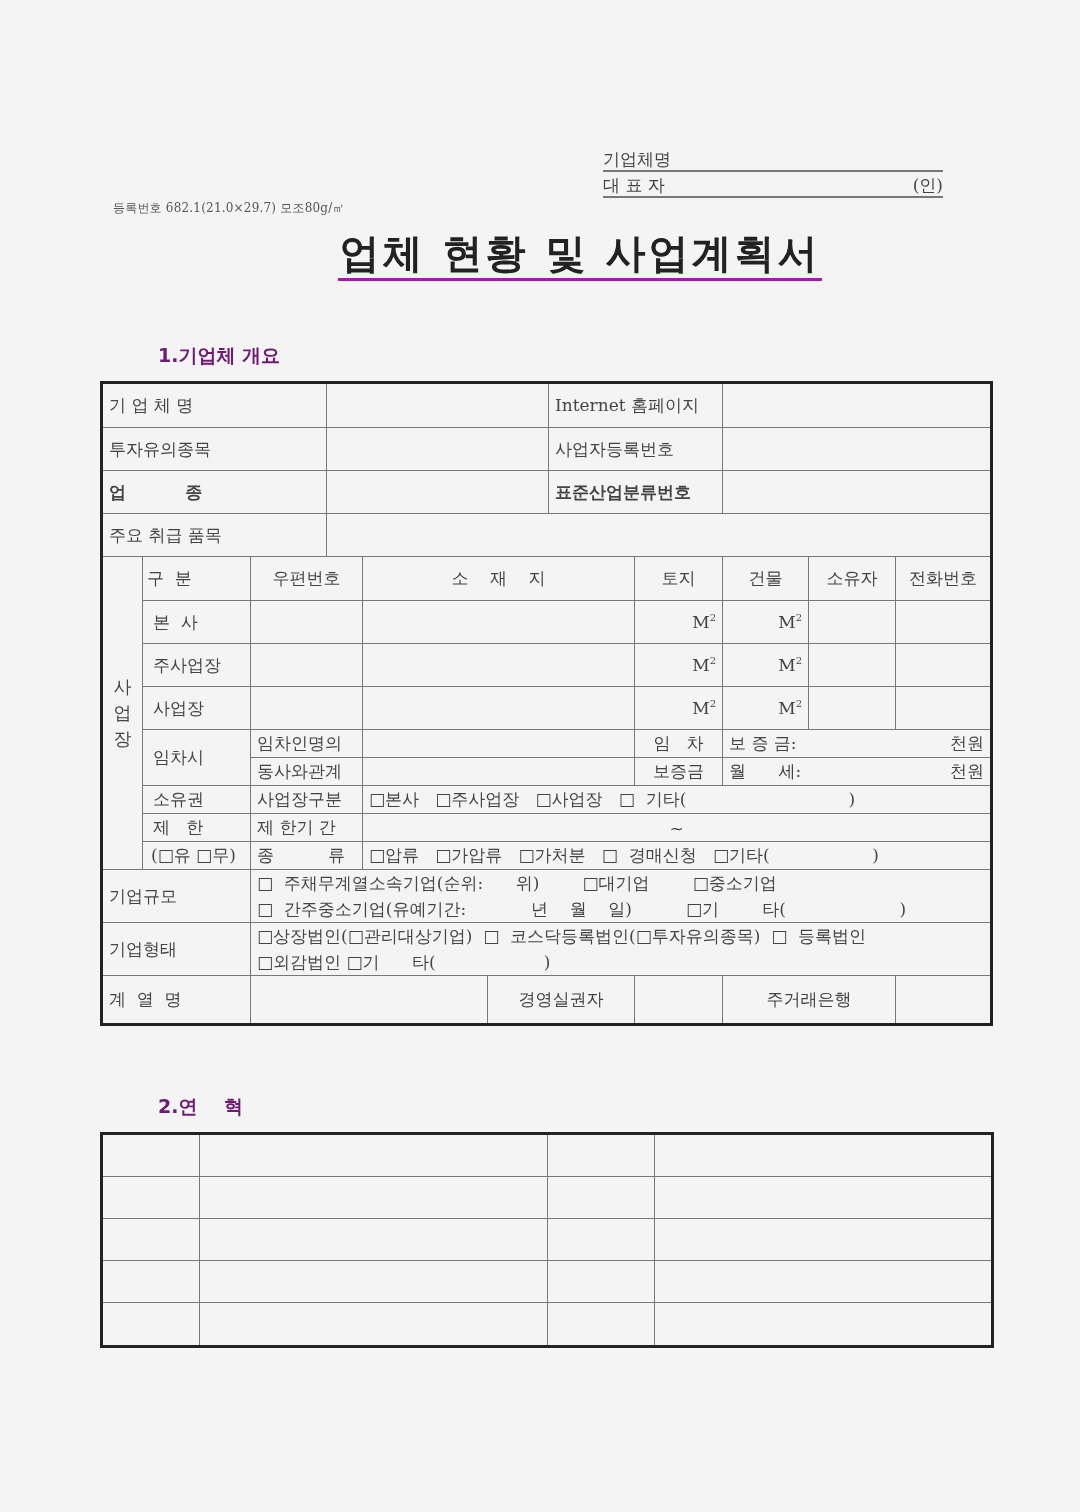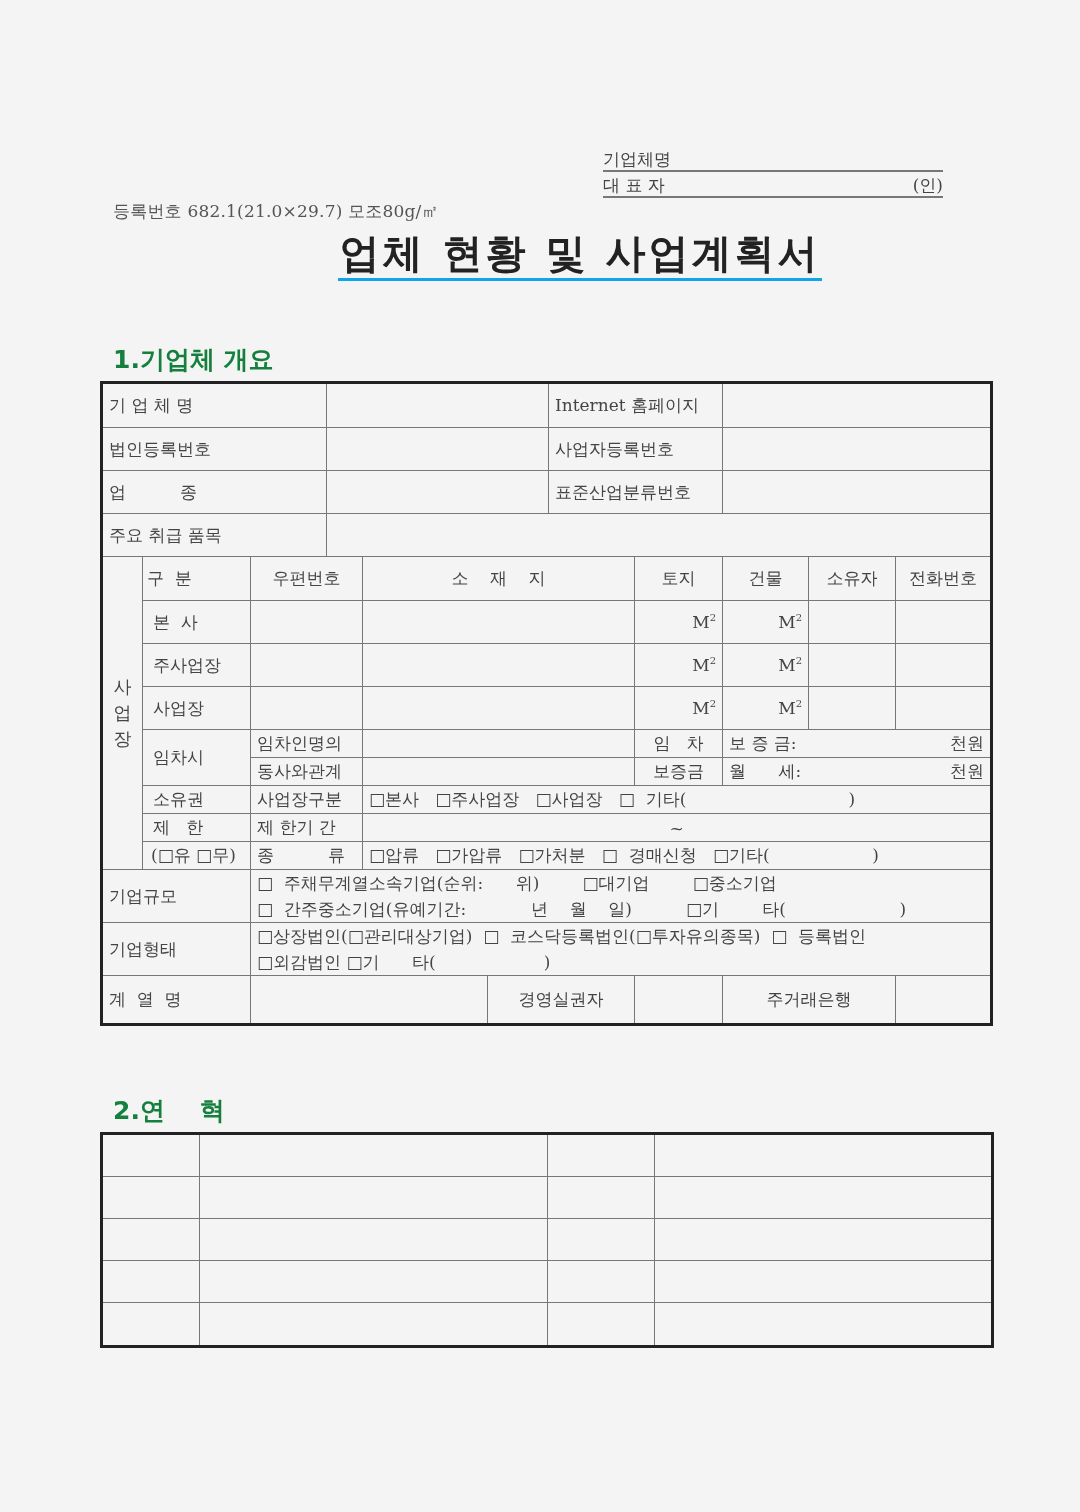--- a/index.html
+++ b/index.html
@@ -10,7 +10,7 @@
   .abs { position:absolute; }
   .sig { left:603px; width:340px; font-size:17px; color:#444; }
   .sig .line { position:absolute; left:0; right:0; height:2px; background:#777; }
-  .regno { left:113px; top:200px; font-size:17px; color:#555; letter-spacing:0.2px;text-align:right; }
+  .regno { left:113px; top:200px; font-size:12px; color:#555; letter-spacing:0.2px;text-align:right; }
   .title {
     left:0; width:1160px; top:226px; text-align:center; font-size:40px; font-weight:bold;
     font-family:"DejaVu Sans", sans-serif; color:#222; letter-spacing:3px;

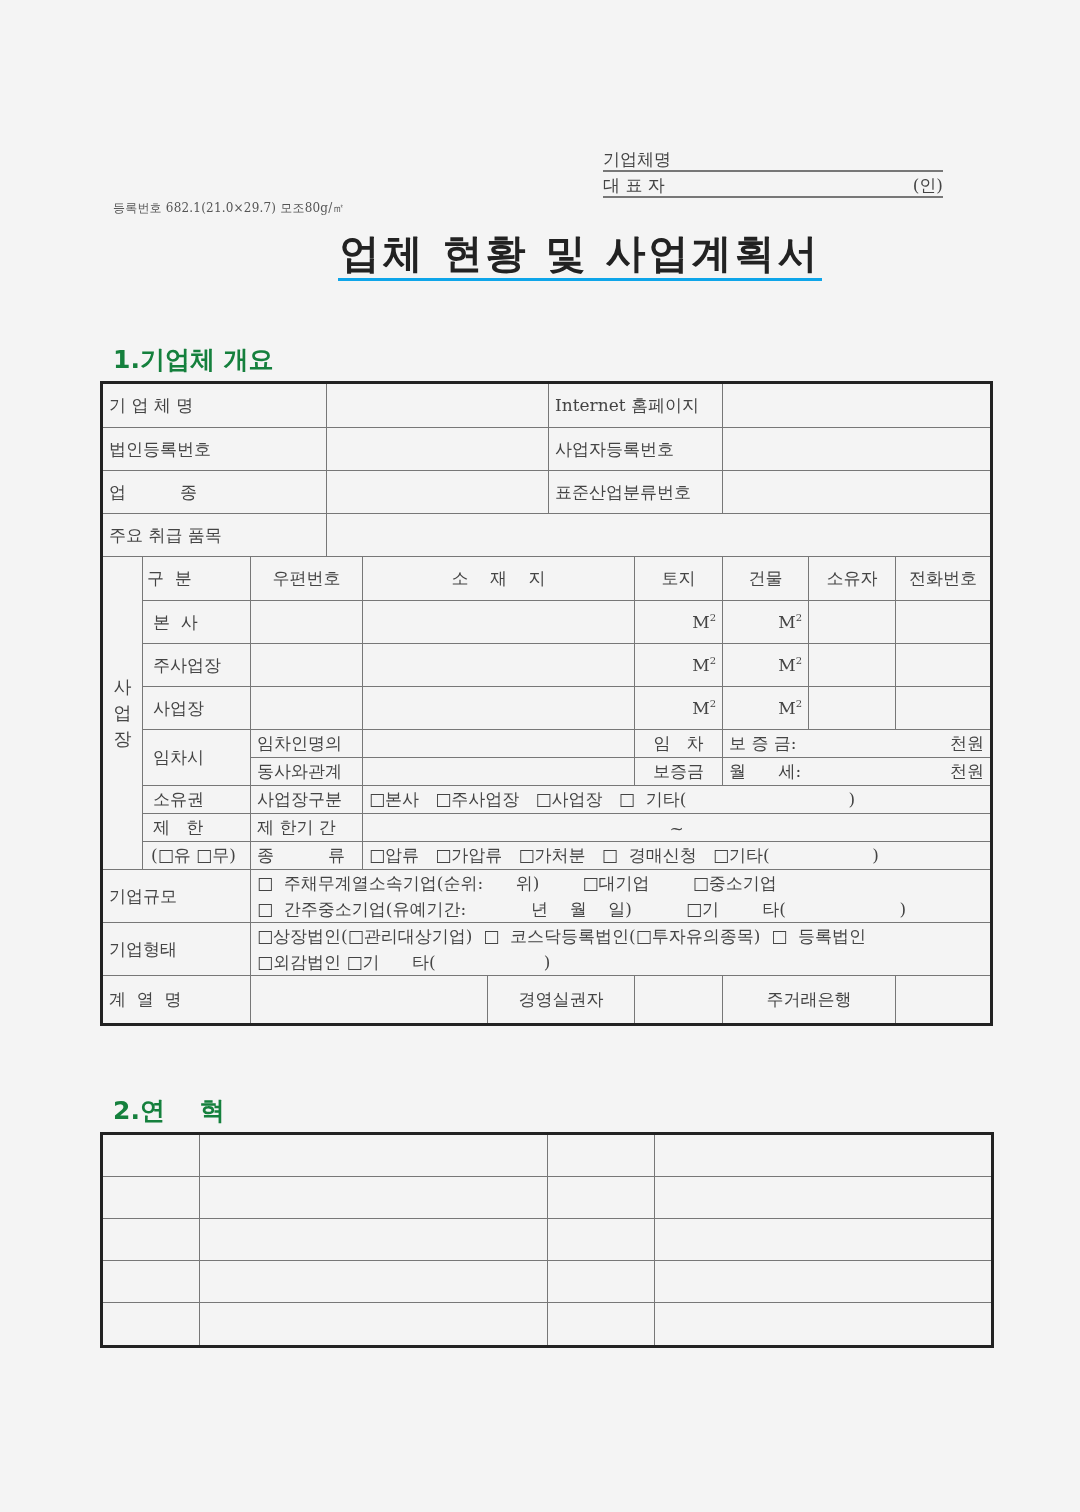--- a/index.html
+++ b/index.html
@@ -15,7 +15,7 @@
     left:0; width:1160px; top:226px; text-align:center; font-size:40px; font-weight:bold;
     font-family:"DejaVu Sans", sans-serif; color:#222; letter-spacing:3px;
   }
-  .title span { border-bottom:3px solid #0ea5e9; padding:0 2px 2px; }
+  .title span { border-bottom:3px solid #a21caf; padding:0 2px 2px; }
   .section { font-family:"DejaVu Sans", sans-serif; font-weight:bold; font-size:25px; color:#15803d; }
 
   table.form { position:absolute; border-collapse:collapse; table-layout:fixed; }

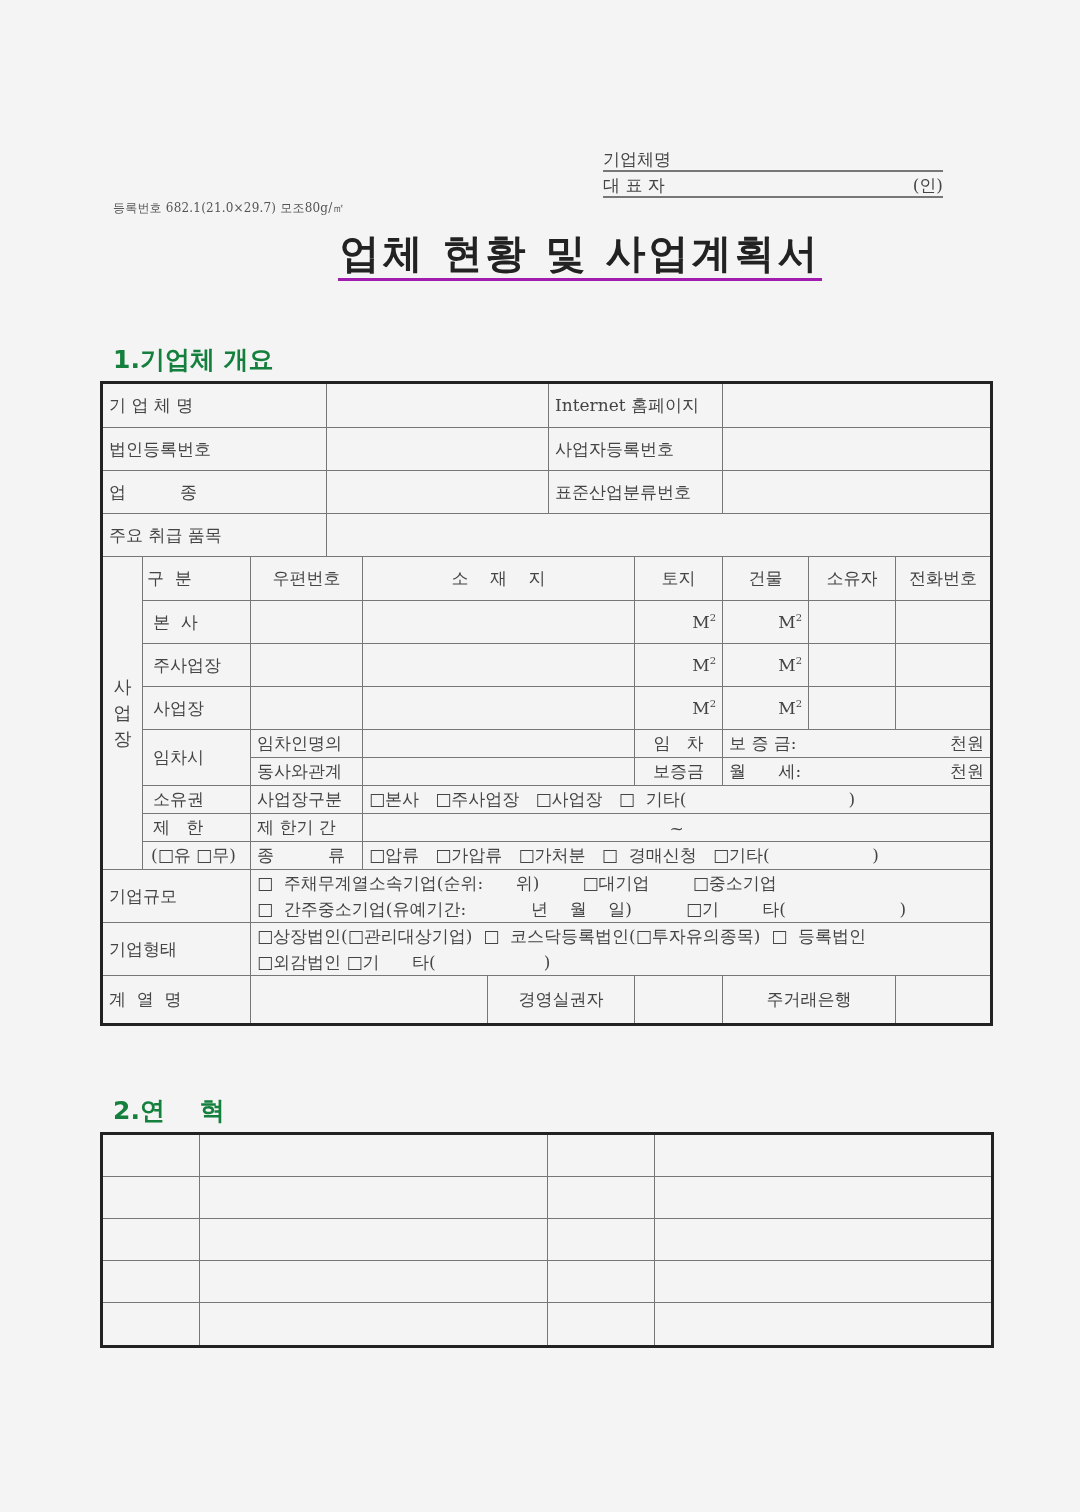--- a/index.html
+++ b/index.html
@@ -16,7 +16,7 @@
     font-family:"DejaVu Sans", sans-serif; color:#222; letter-spacing:3px;
   }
   .title span { border-bottom:3px solid #a21caf; padding:0 2px 2px; }
-  .section { font-family:"DejaVu Sans", sans-serif; font-weight:bold; font-size:25px; color:#15803d; }
+  .section { font-family:"DejaVu Sans", sans-serif; font-weight:bold; font-size:19px; color:#701a75;margin-left:45px; }
 
   table.form { position:absolute; border-collapse:collapse; table-layout:fixed; }
   table.form td {

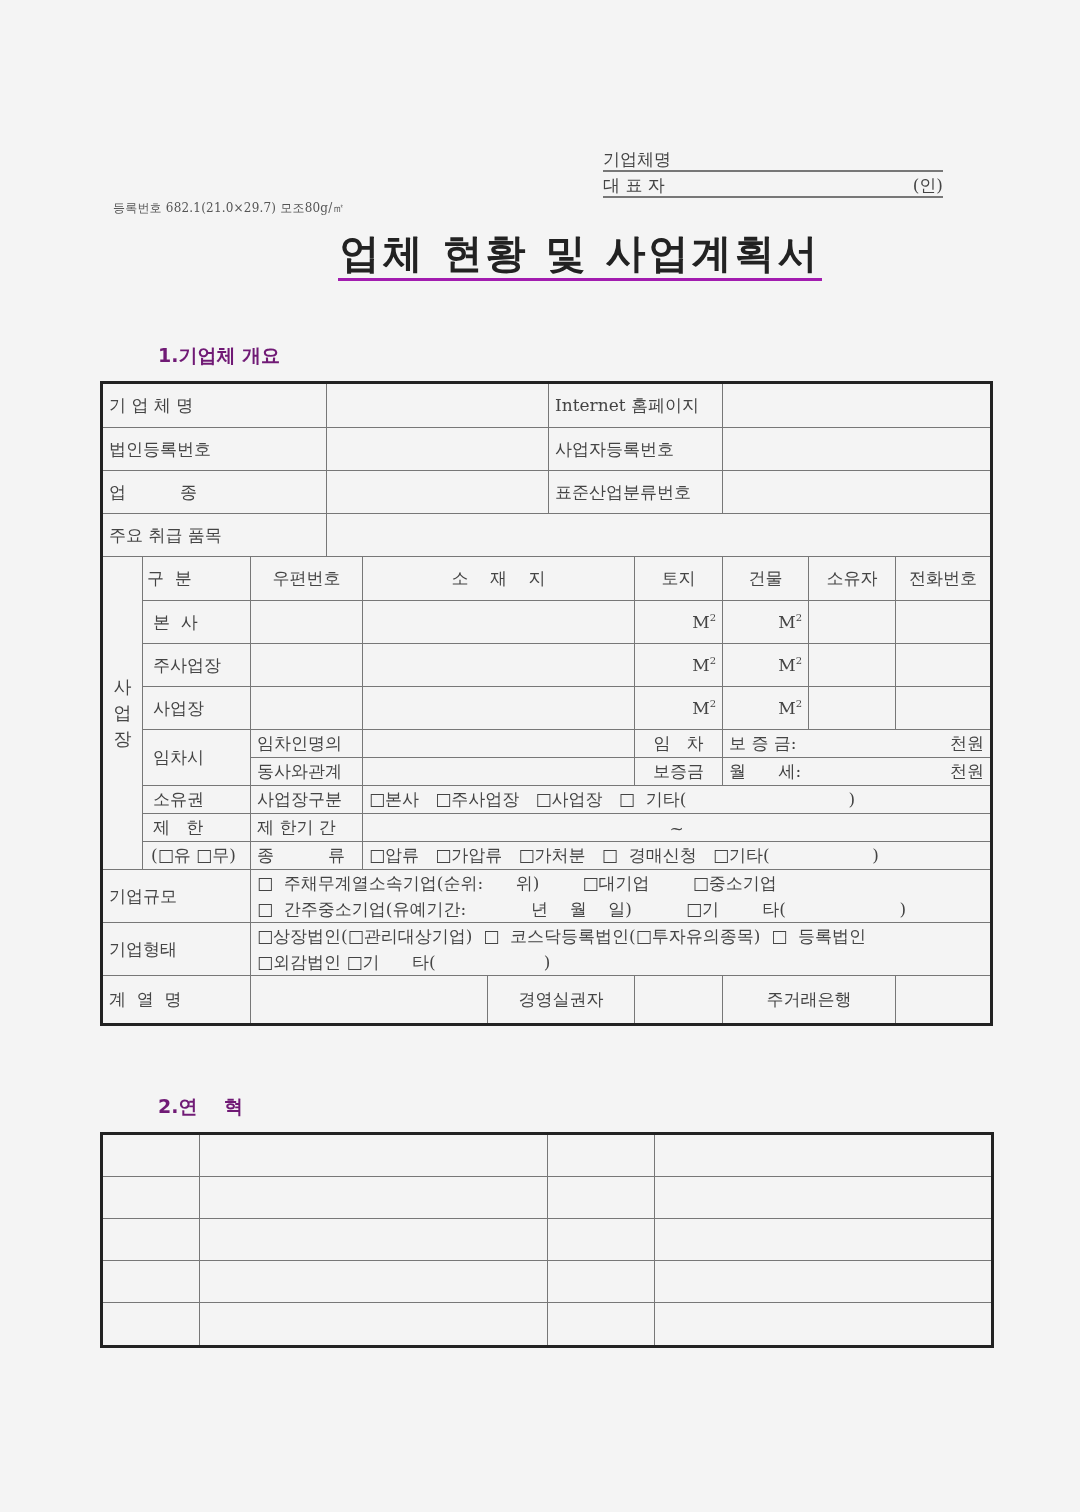--- a/index.html
+++ b/index.html
@@ -71,7 +71,7 @@
     <td colspan="3"></td>
   </tr>
   <tr style="height:43px;">
-    <td colspan="3">법인등록번호</td>
+    <td colspan="3">투자유의종목</td>
     <td colspan="3"></td>
     <td colspan="3">사업자등록번호</td>
     <td colspan="3"></td>

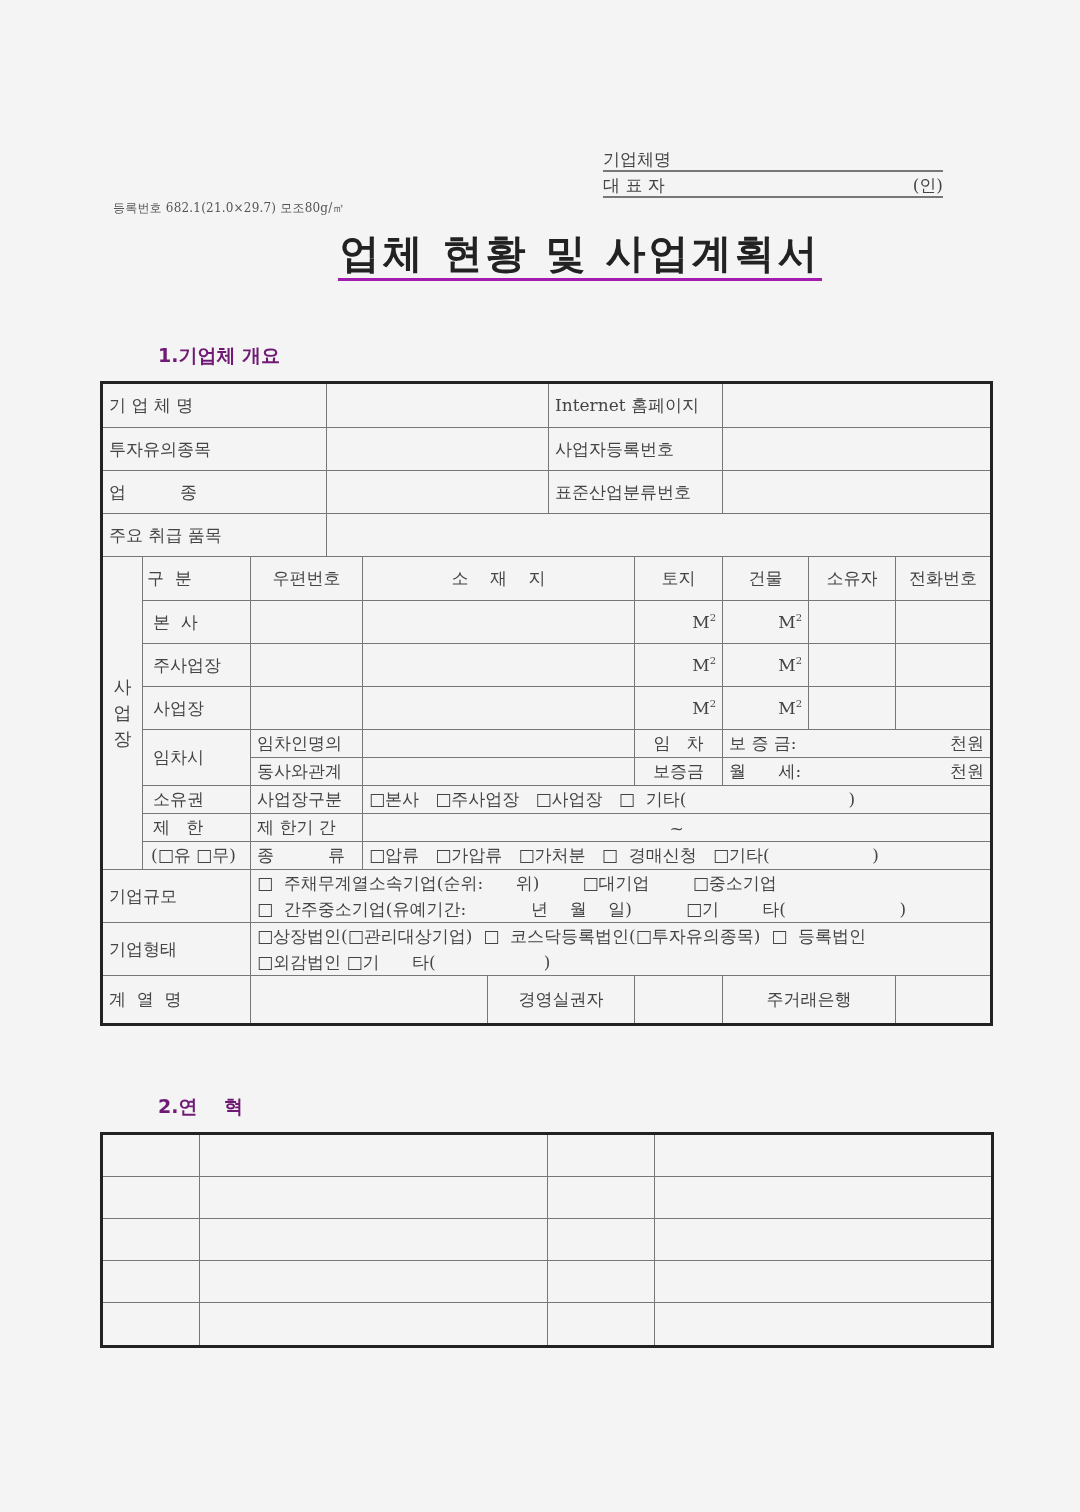--- a/index.html
+++ b/index.html
@@ -76,7 +76,7 @@
     <td colspan="3">사업자등록번호</td>
     <td colspan="3"></td>
   </tr>
-  <tr style="height:43px;">
+  <tr style="height:43px;font-weight:bold;">
     <td colspan="3" style="white-space:pre;">업          종</td>
     <td colspan="3"></td>
     <td colspan="3">표준산업분류번호</td>

